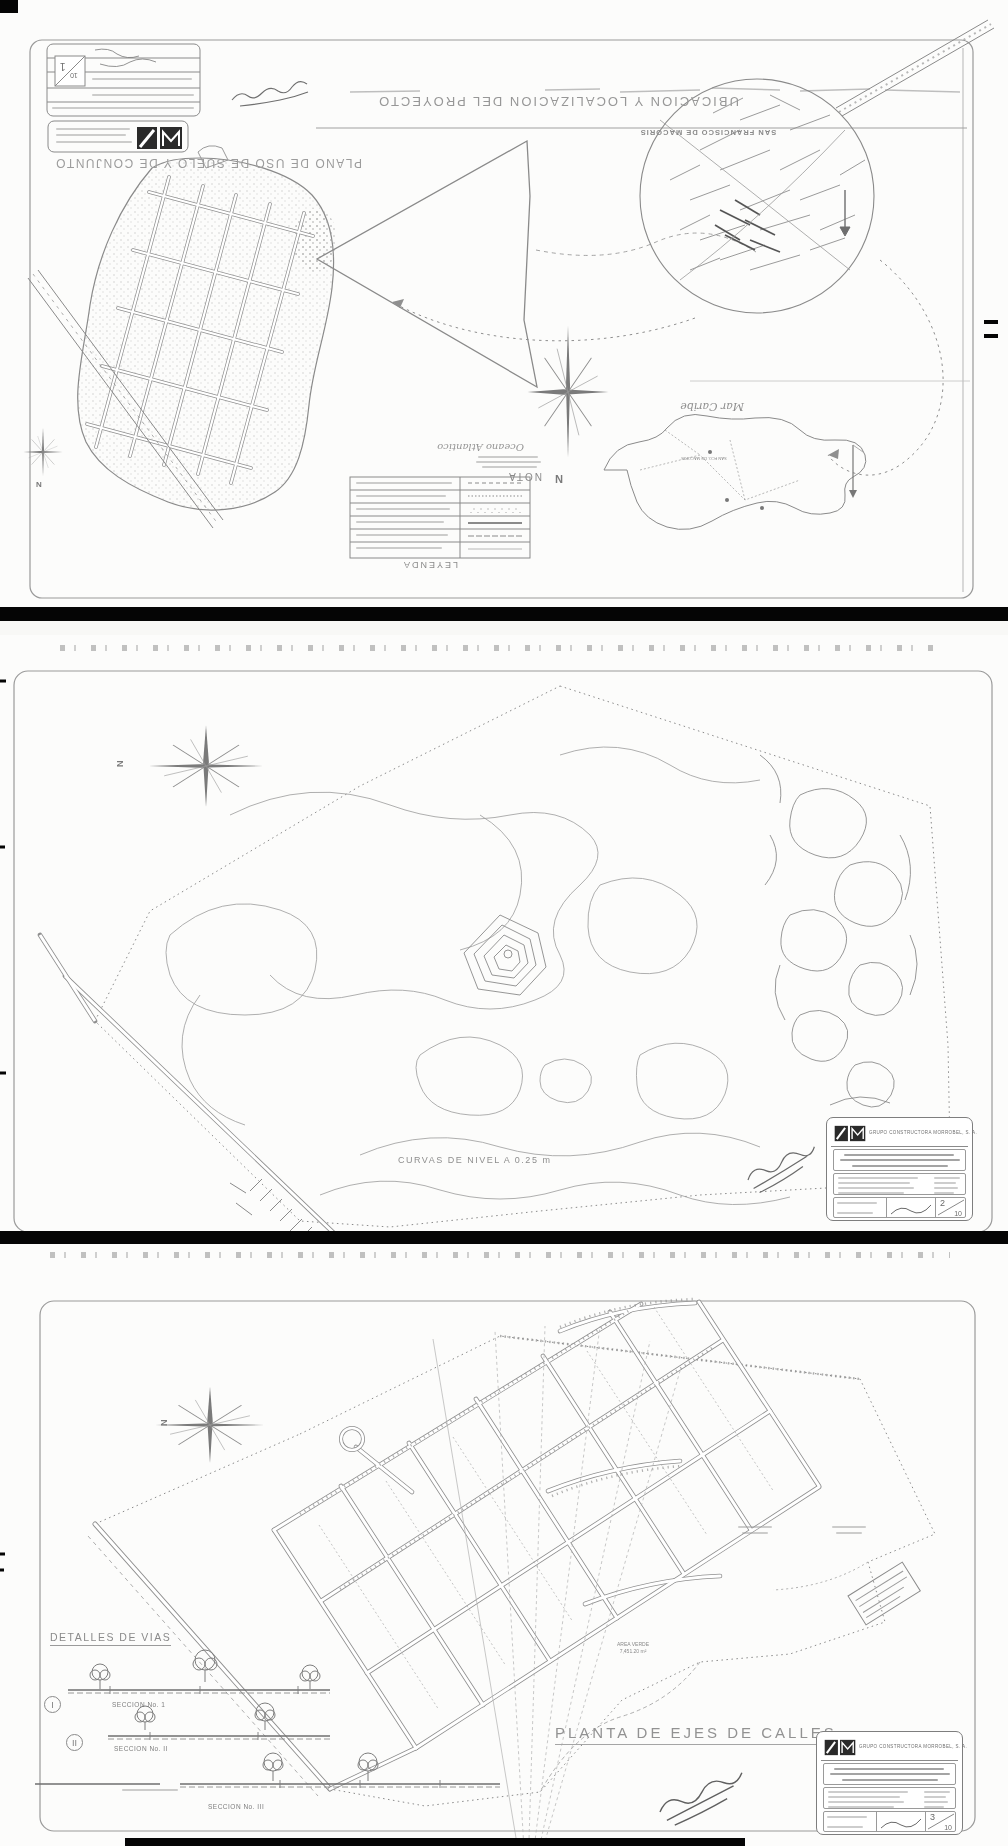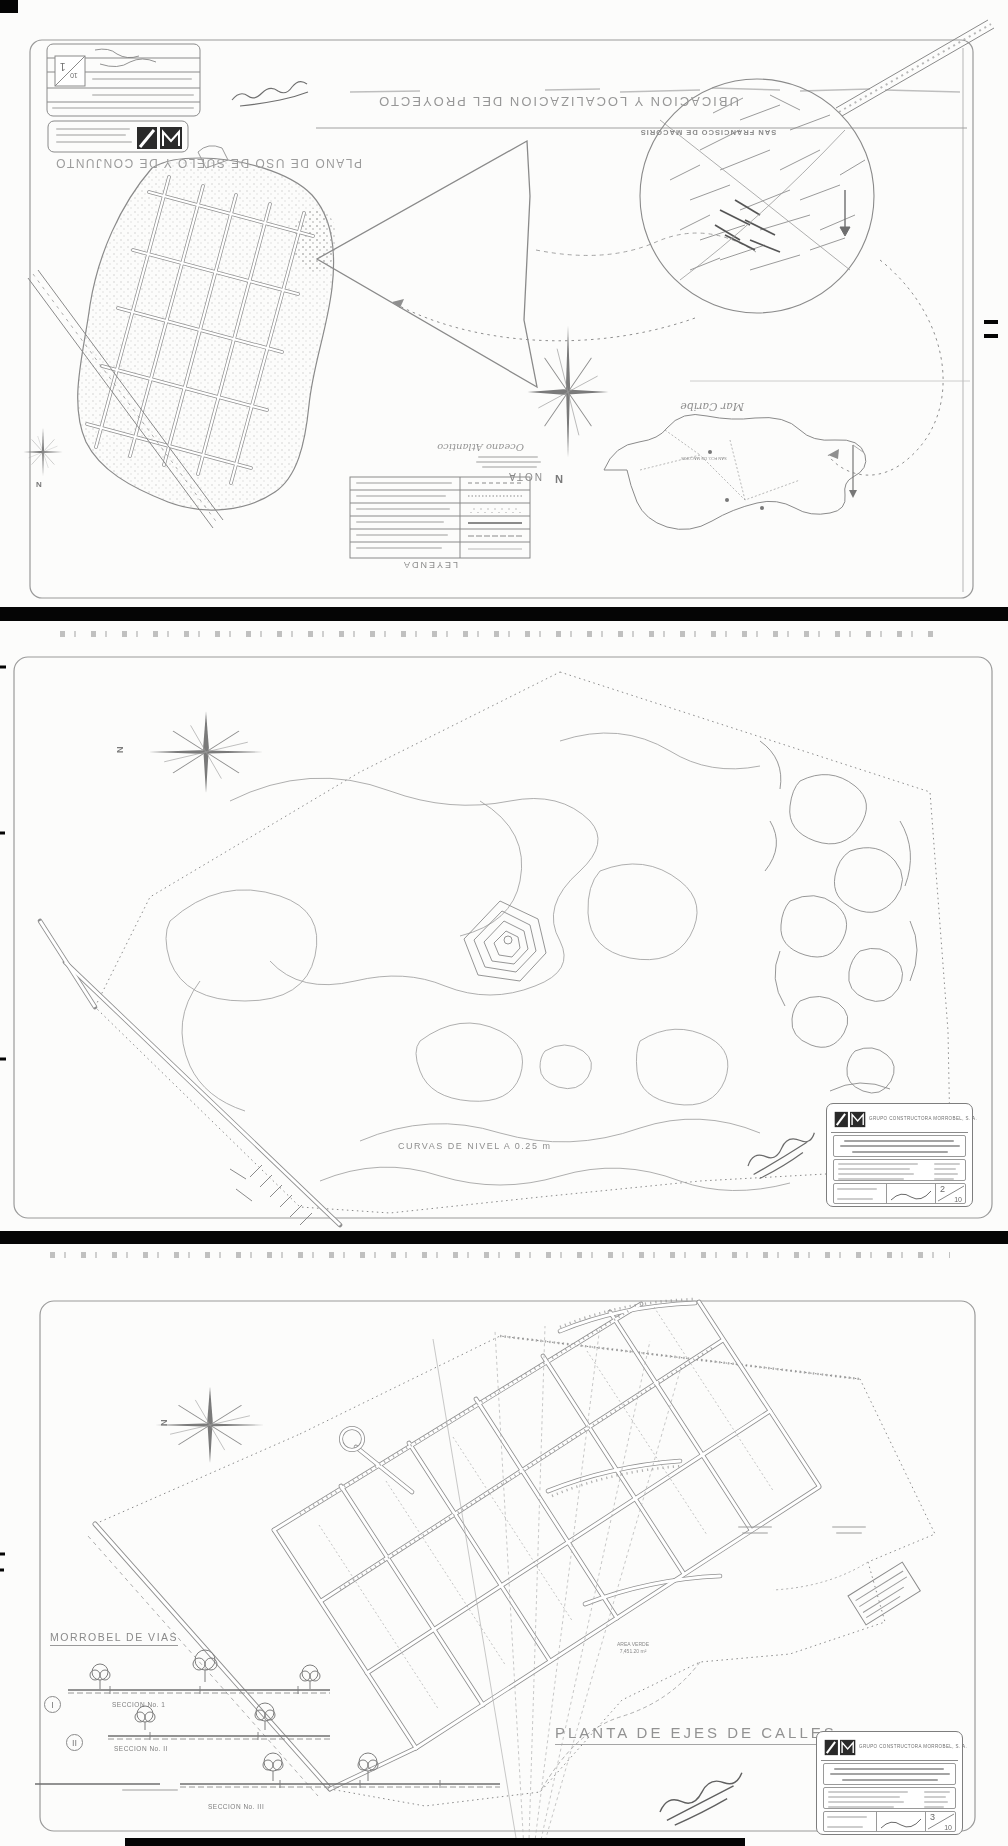--- a/index.html
+++ b/index.html
@@ -266,7 +266,7 @@
 
   <div class="bar" style="top:607px;height:14px;"></div>
 
-  <div class="panel" style="top:621px;height:610px;">
+  <div class="panel" style="top:635px;height:610px;">
     <div class="speck" style="left:60px;top:10px;width:880px;"></div>
     <svg class="layer" width="1008" height="610">
       <rect x="14" y="36" width="978" height="561" rx="14" fill="none" stroke="#9a9a9a" stroke-width="1.2"></rect>

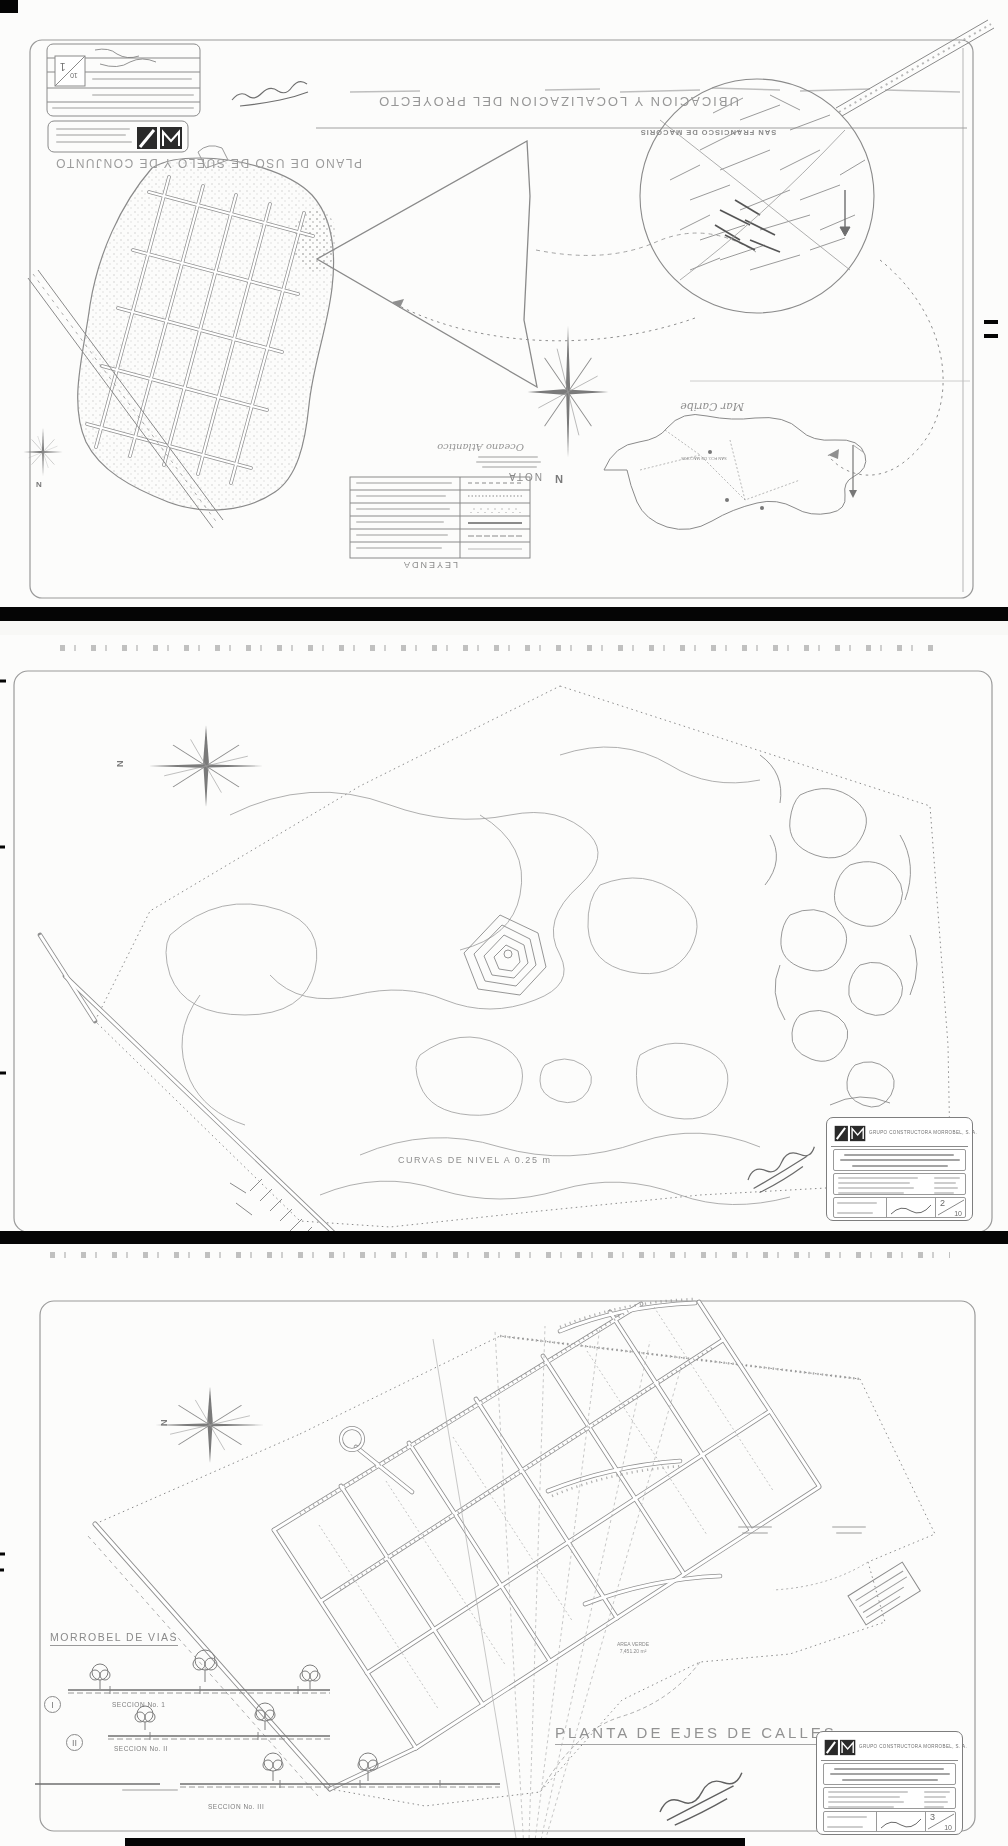--- a/index.html
+++ b/index.html
@@ -566,7 +566,7 @@
         </g>
     </svg>
 
-    <div class="t" style="left:50px;top:388px;font-size:10.5px;letter-spacing:1.5px;color:#8a8a8a;border-bottom:1px solid #9a9a9a;padding-bottom:2px;">MORROBEL DE VIAS</div>
+    <div class="t" style="left:50px;top:388px;font-size:10.5px;letter-spacing:1.5px;color:#8a8a8a;border-bottom:1px solid #9a9a9a;padding-bottom:2px;">DETALLES DE VIAS</div>
 
     <div class="circ" style="left:44px;top:452px;width:17px;height:17px;font-size:9px;line-height:16px;">I</div>
     <div class="t" style="left:112px;top:458px;font-size:6.5px;letter-spacing:.5px;color:#7d7d7d;">SECCION No. 1</div>

